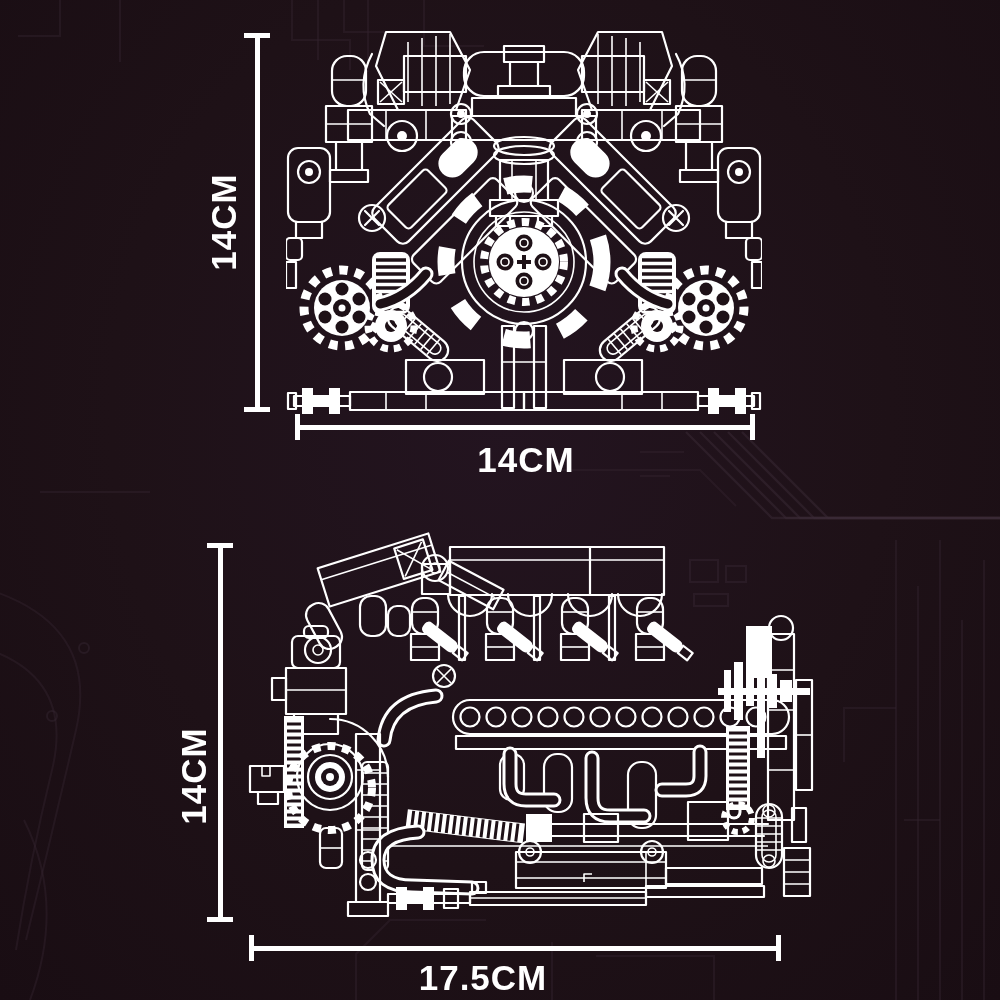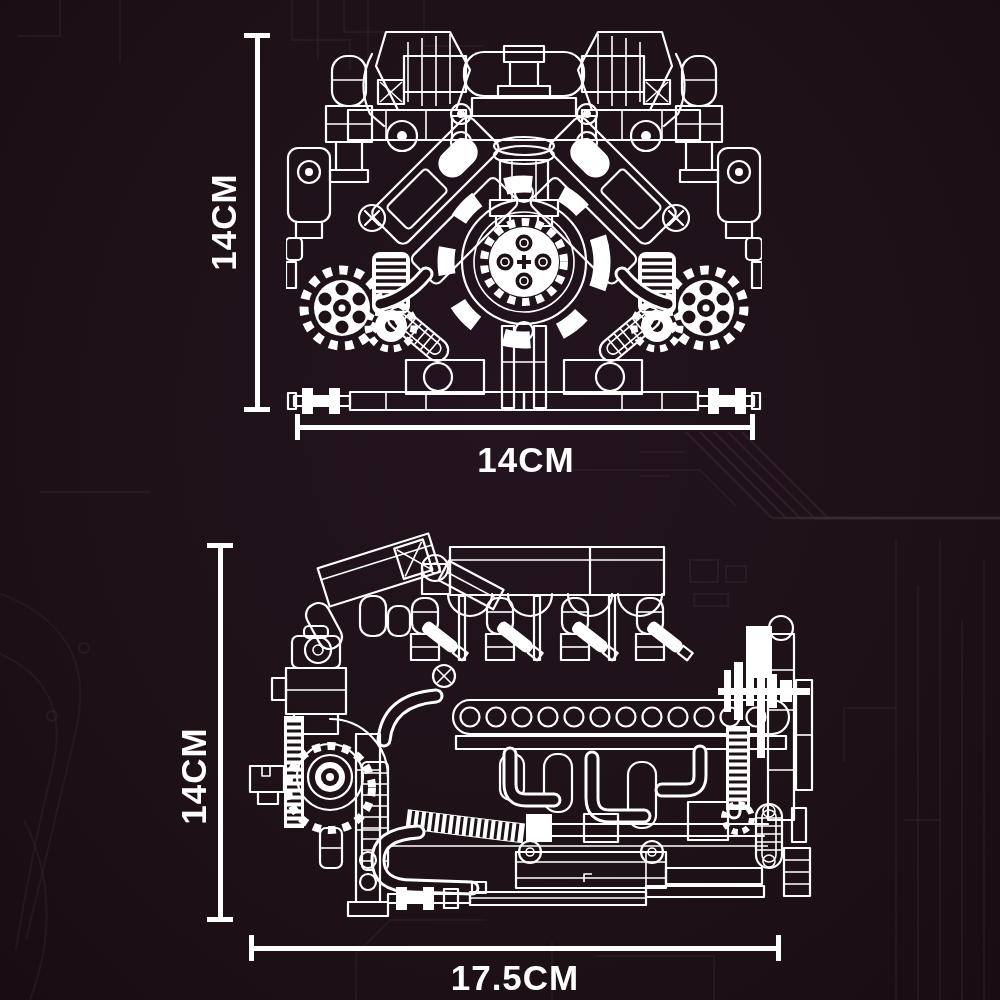--- a/index.html
+++ b/index.html
@@ -411,7 +411,7 @@
       <div class="stem"></div>
       <div class="cap r"></div>
     </div>
-    <div class="dim-label" style="left:440px;top:959px;">17.5CM</div>
+    <div class="dim-label" style="left:408px;top:959px;">17.5CM</div>
   </div>
 
 </div>

